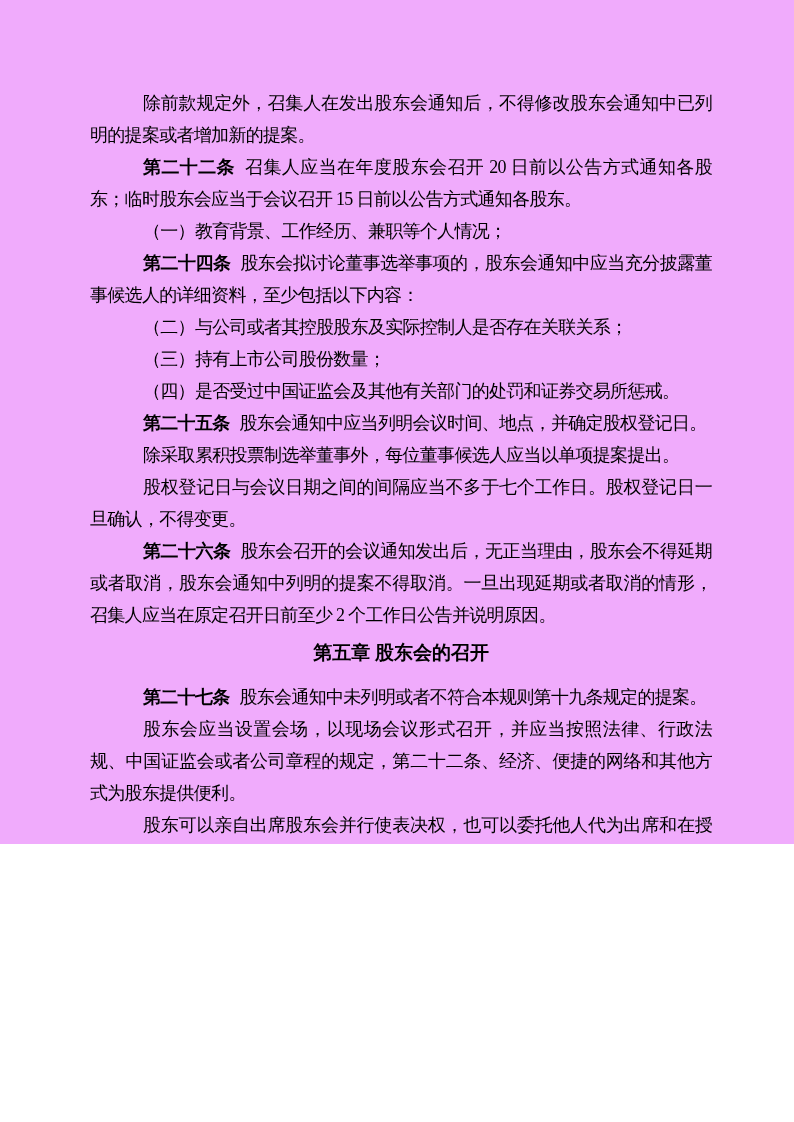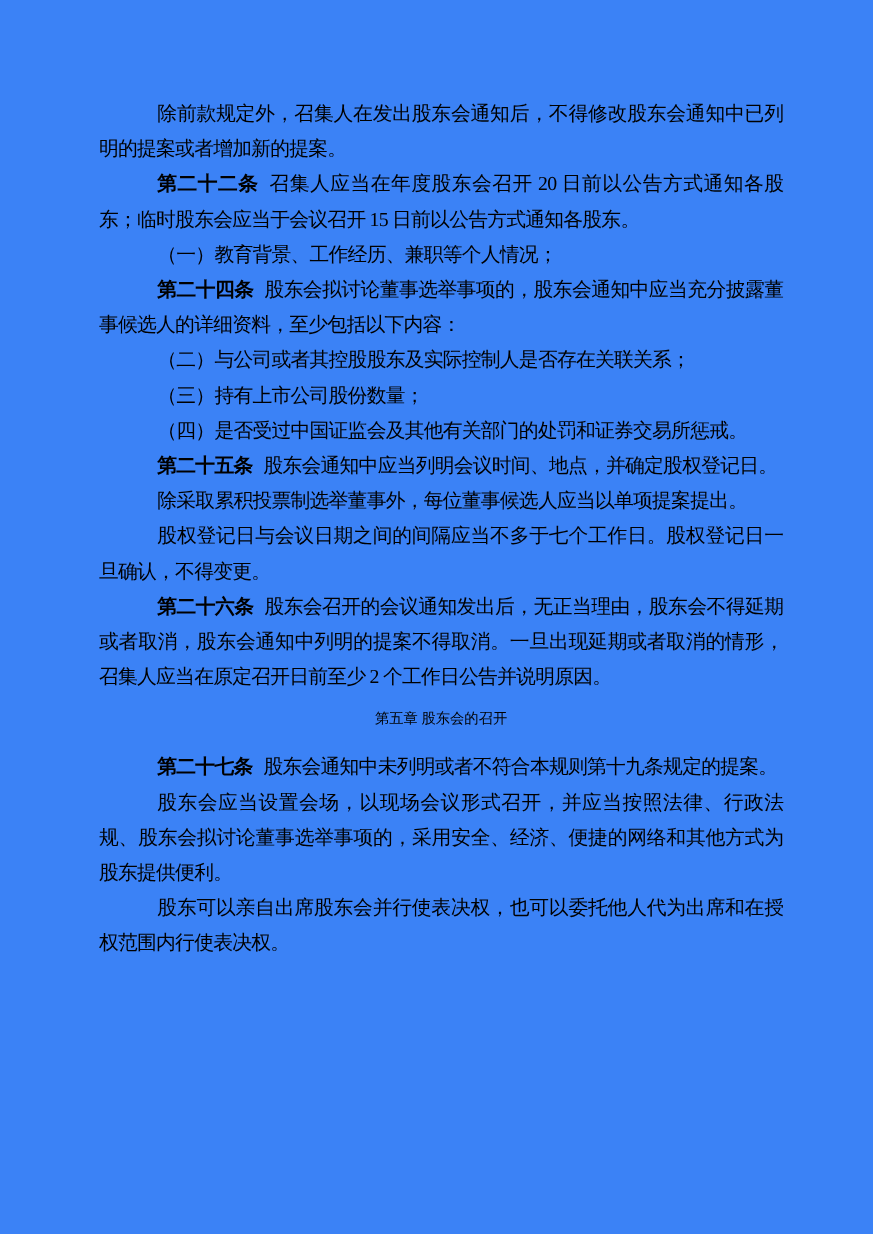--- a/index.html
+++ b/index.html
@@ -10,8 +10,8 @@
   .page {
     position: relative;
     width: 794px;
-    height: 1122px;
-    background: #3b82f6;
+    height: 844px;
+    background: #f0abfc;
     overflow: hidden;
     color: #000000;
     font-family: "Liberation Serif", "DejaVu Serif", serif;

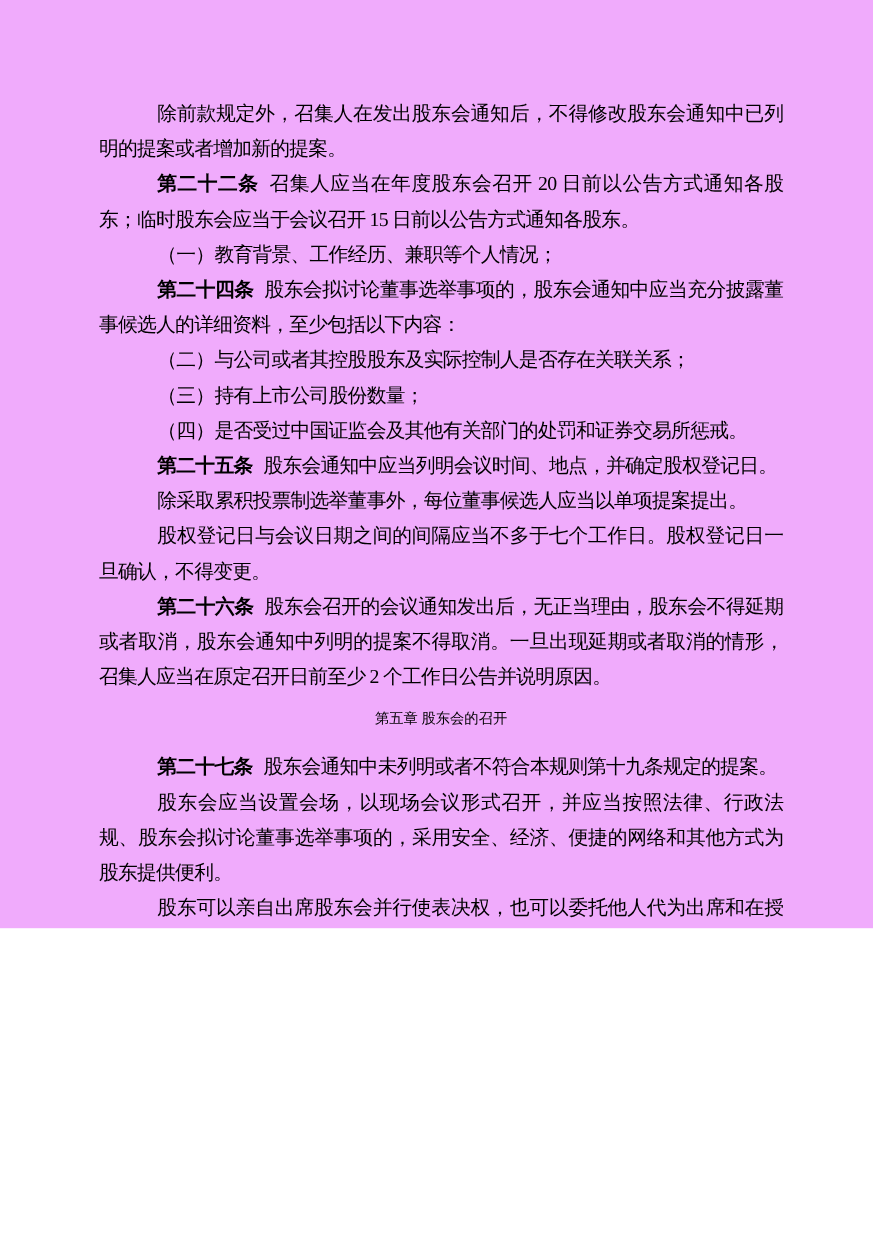--- a/index.html
+++ b/index.html
@@ -38,9 +38,9 @@
   }
   .chapter {
     margin: 6px 0 12px 0;
-    font-size: 13px;
+    font-size: 19px;
     line-height: 32px;
-    font-weight: 400;
+    font-weight: 700;
     text-align: center;
     text-indent: 0;
     letter-spacing: 0;

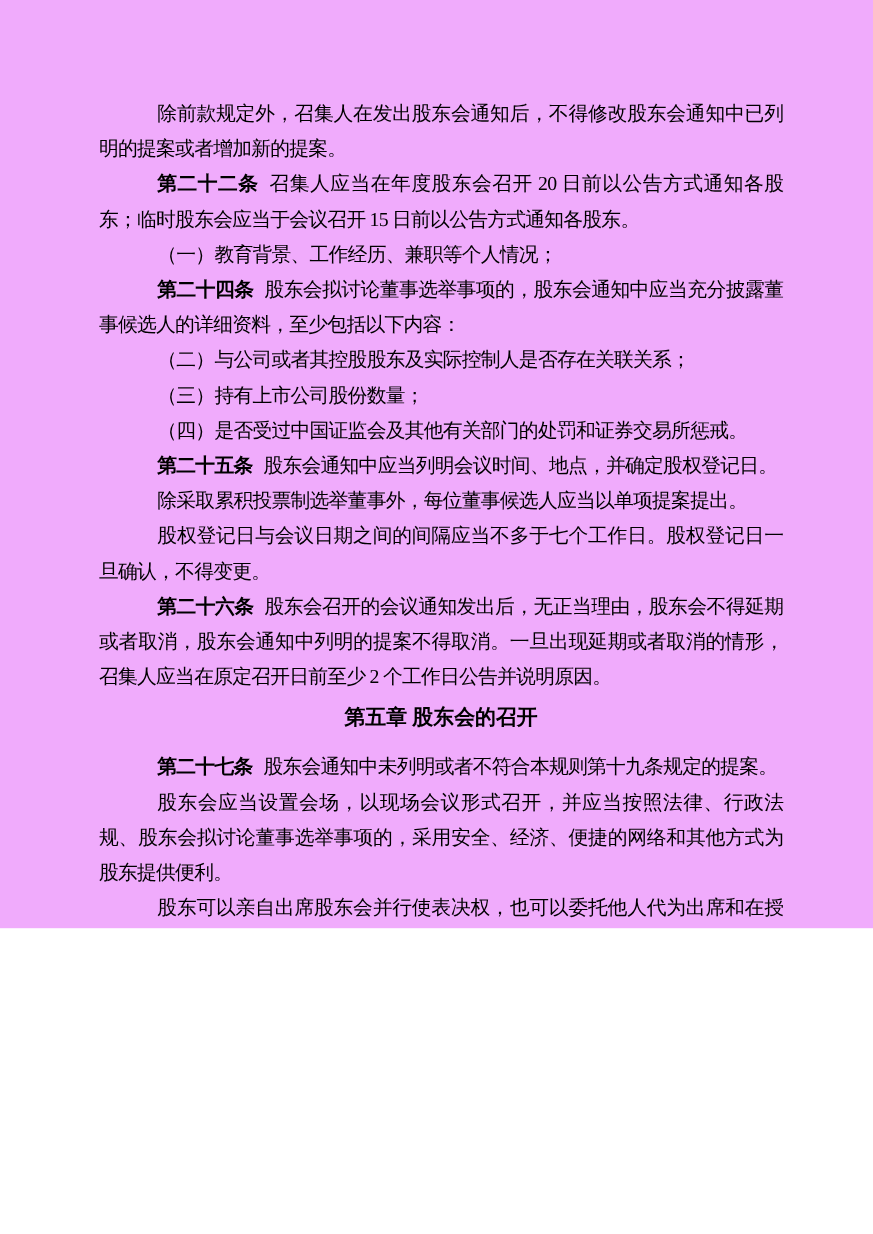--- a/index.html
+++ b/index.html
@@ -81,7 +81,7 @@
 
     <p class="para"><b class="label">第二十七条</b><span>股东会通知中未列明或者不符合本规则第十九条规定的提案。</span></p>
 
-    <p class="para">股东会应当设置会场，以现场会议形式召开，并应当按照法律、行政法规、股东会拟讨论董事选举事项的，采用安全、经济、便捷的网络和其他方式为股东提供便利。</p>
+    <p class="para">股东会应当设置会场，以现场会议形式召开，并应当按照法律、行政法规、中国证监会或者公司章程的规定，第二十二条、经济、便捷的网络和其他方式为股东提供便利。</p>
 
     <p class="para">股东可以亲自出席股东会并行使表决权，也可以委托他人代为出席和在授权范围内行使表决权。</p>
 

